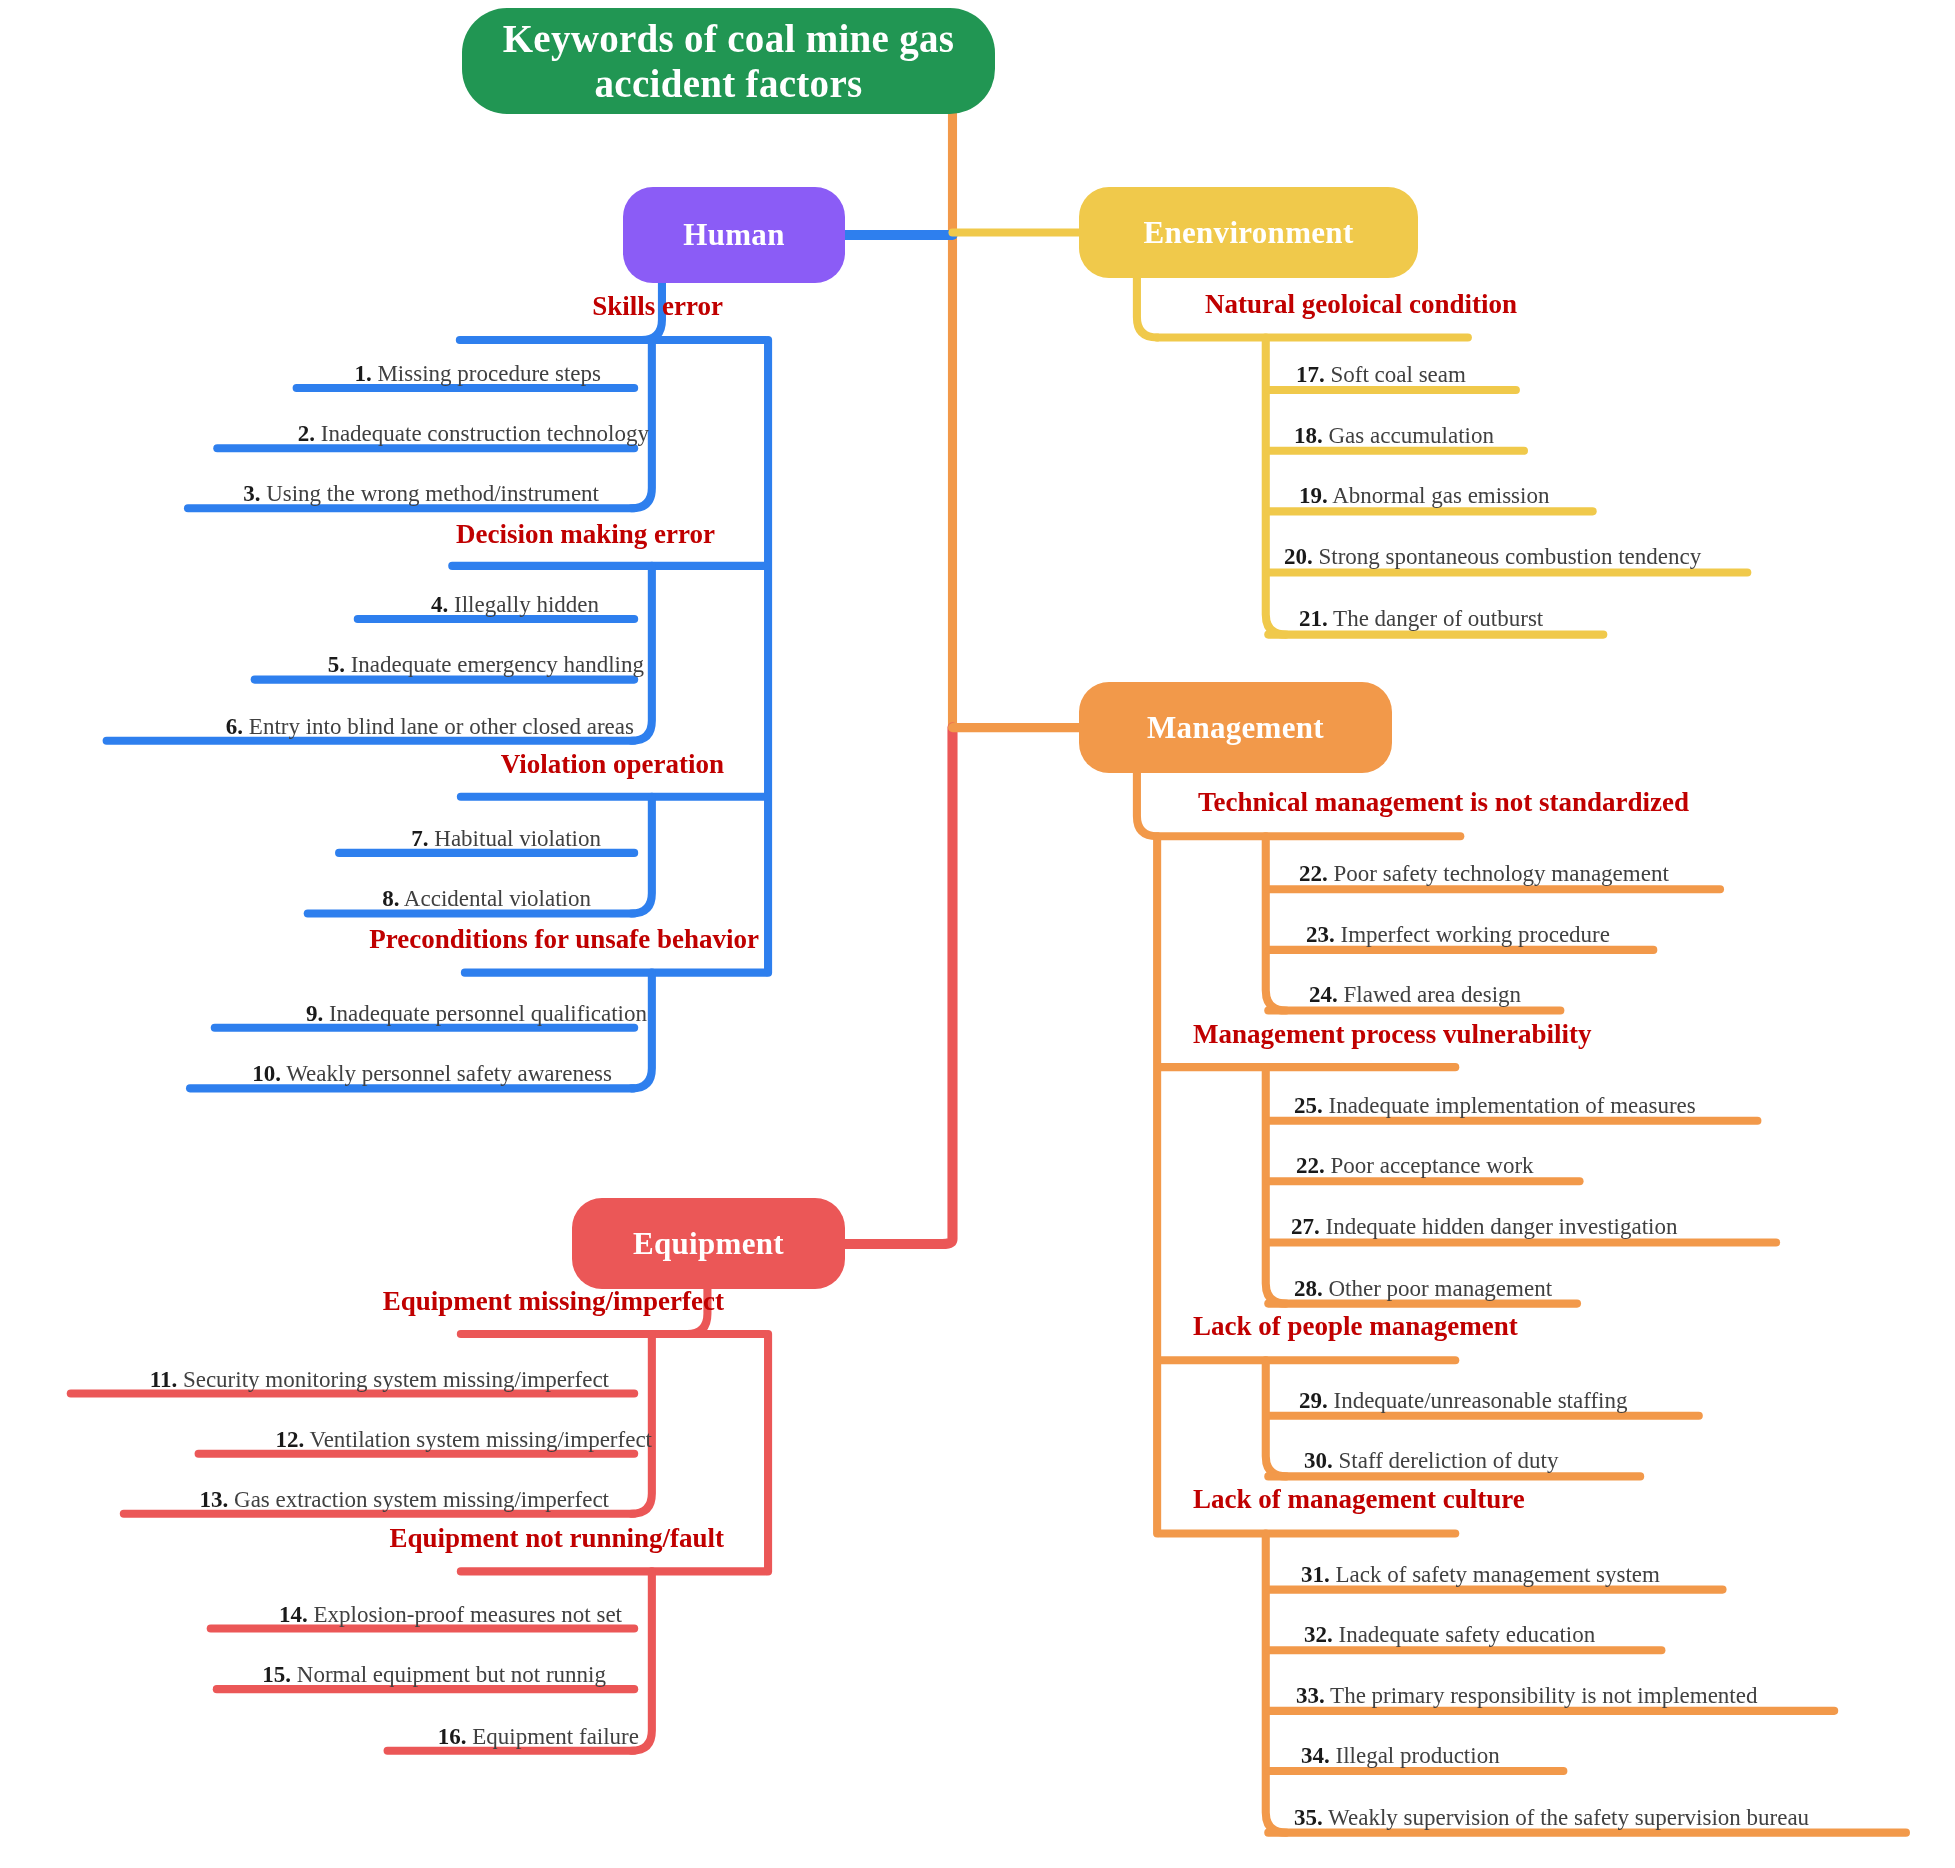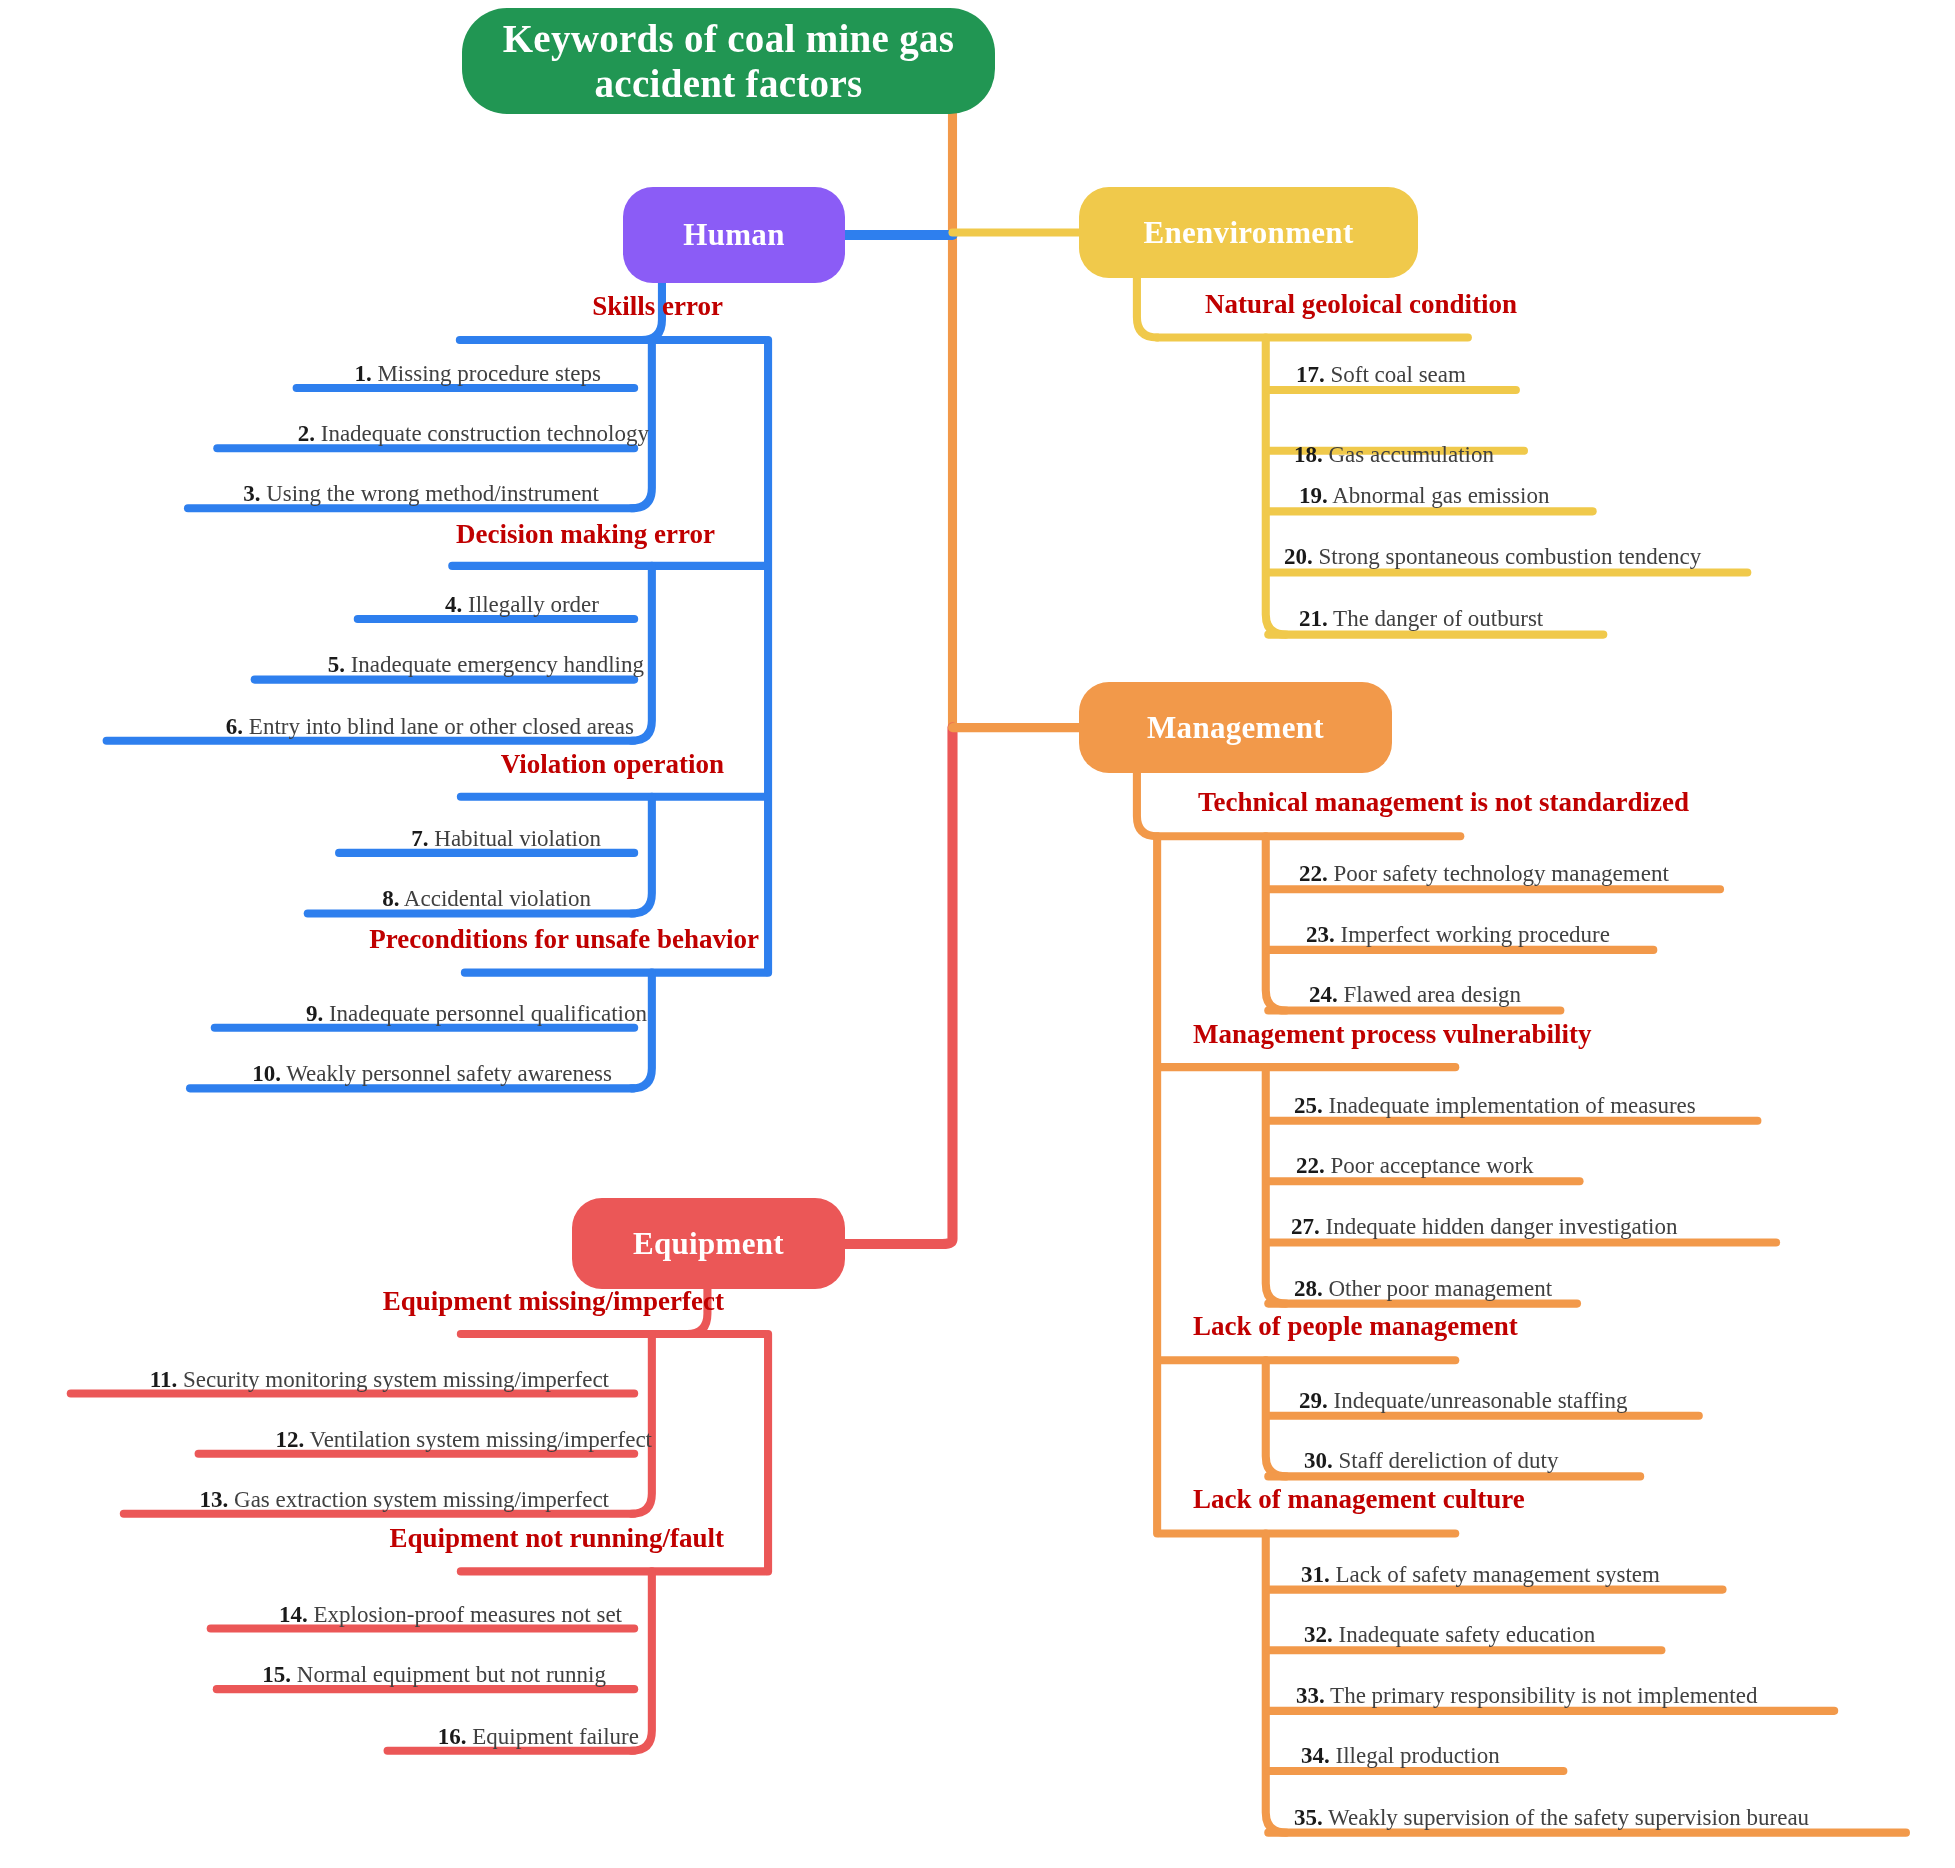--- a/index.html
+++ b/index.html
@@ -162,7 +162,7 @@
       </div>
       <div class="cat" style="top: 291px; left: 1205px; text-align: left;">Natural geoloical condition</div>
       <div class="leaf" style="top: 363px; left: 1296px; text-align: left;"><span class="num">17.</span> <span>Soft coal  seam</span></div>
-      <div class="leaf" style="top: 443px; left: 1294px; text-align: left;"><span class="num">18.</span> <span>Gas accumulation</span></div>
+      <div class="leaf" style="top: 424px; left: 1294px; text-align: left;"><span class="num">18.</span> <span>Gas accumulation</span></div>
       <div class="leaf" style="top: 484px; left: 1299px; text-align: left;"><span class="num">19.</span> <span>Abnormal gas  emission</span></div>
       <div class="leaf" style="top: 545px; left: 1284px; text-align: left;"><span class="num">20.</span> <span>Strong spontaneous combustion tendency</span></div>
       <div class="leaf" style="top: 607px; left: 1299px; text-align: left;"><span class="num">21.</span> <span>The danger  of outburst</span></div>

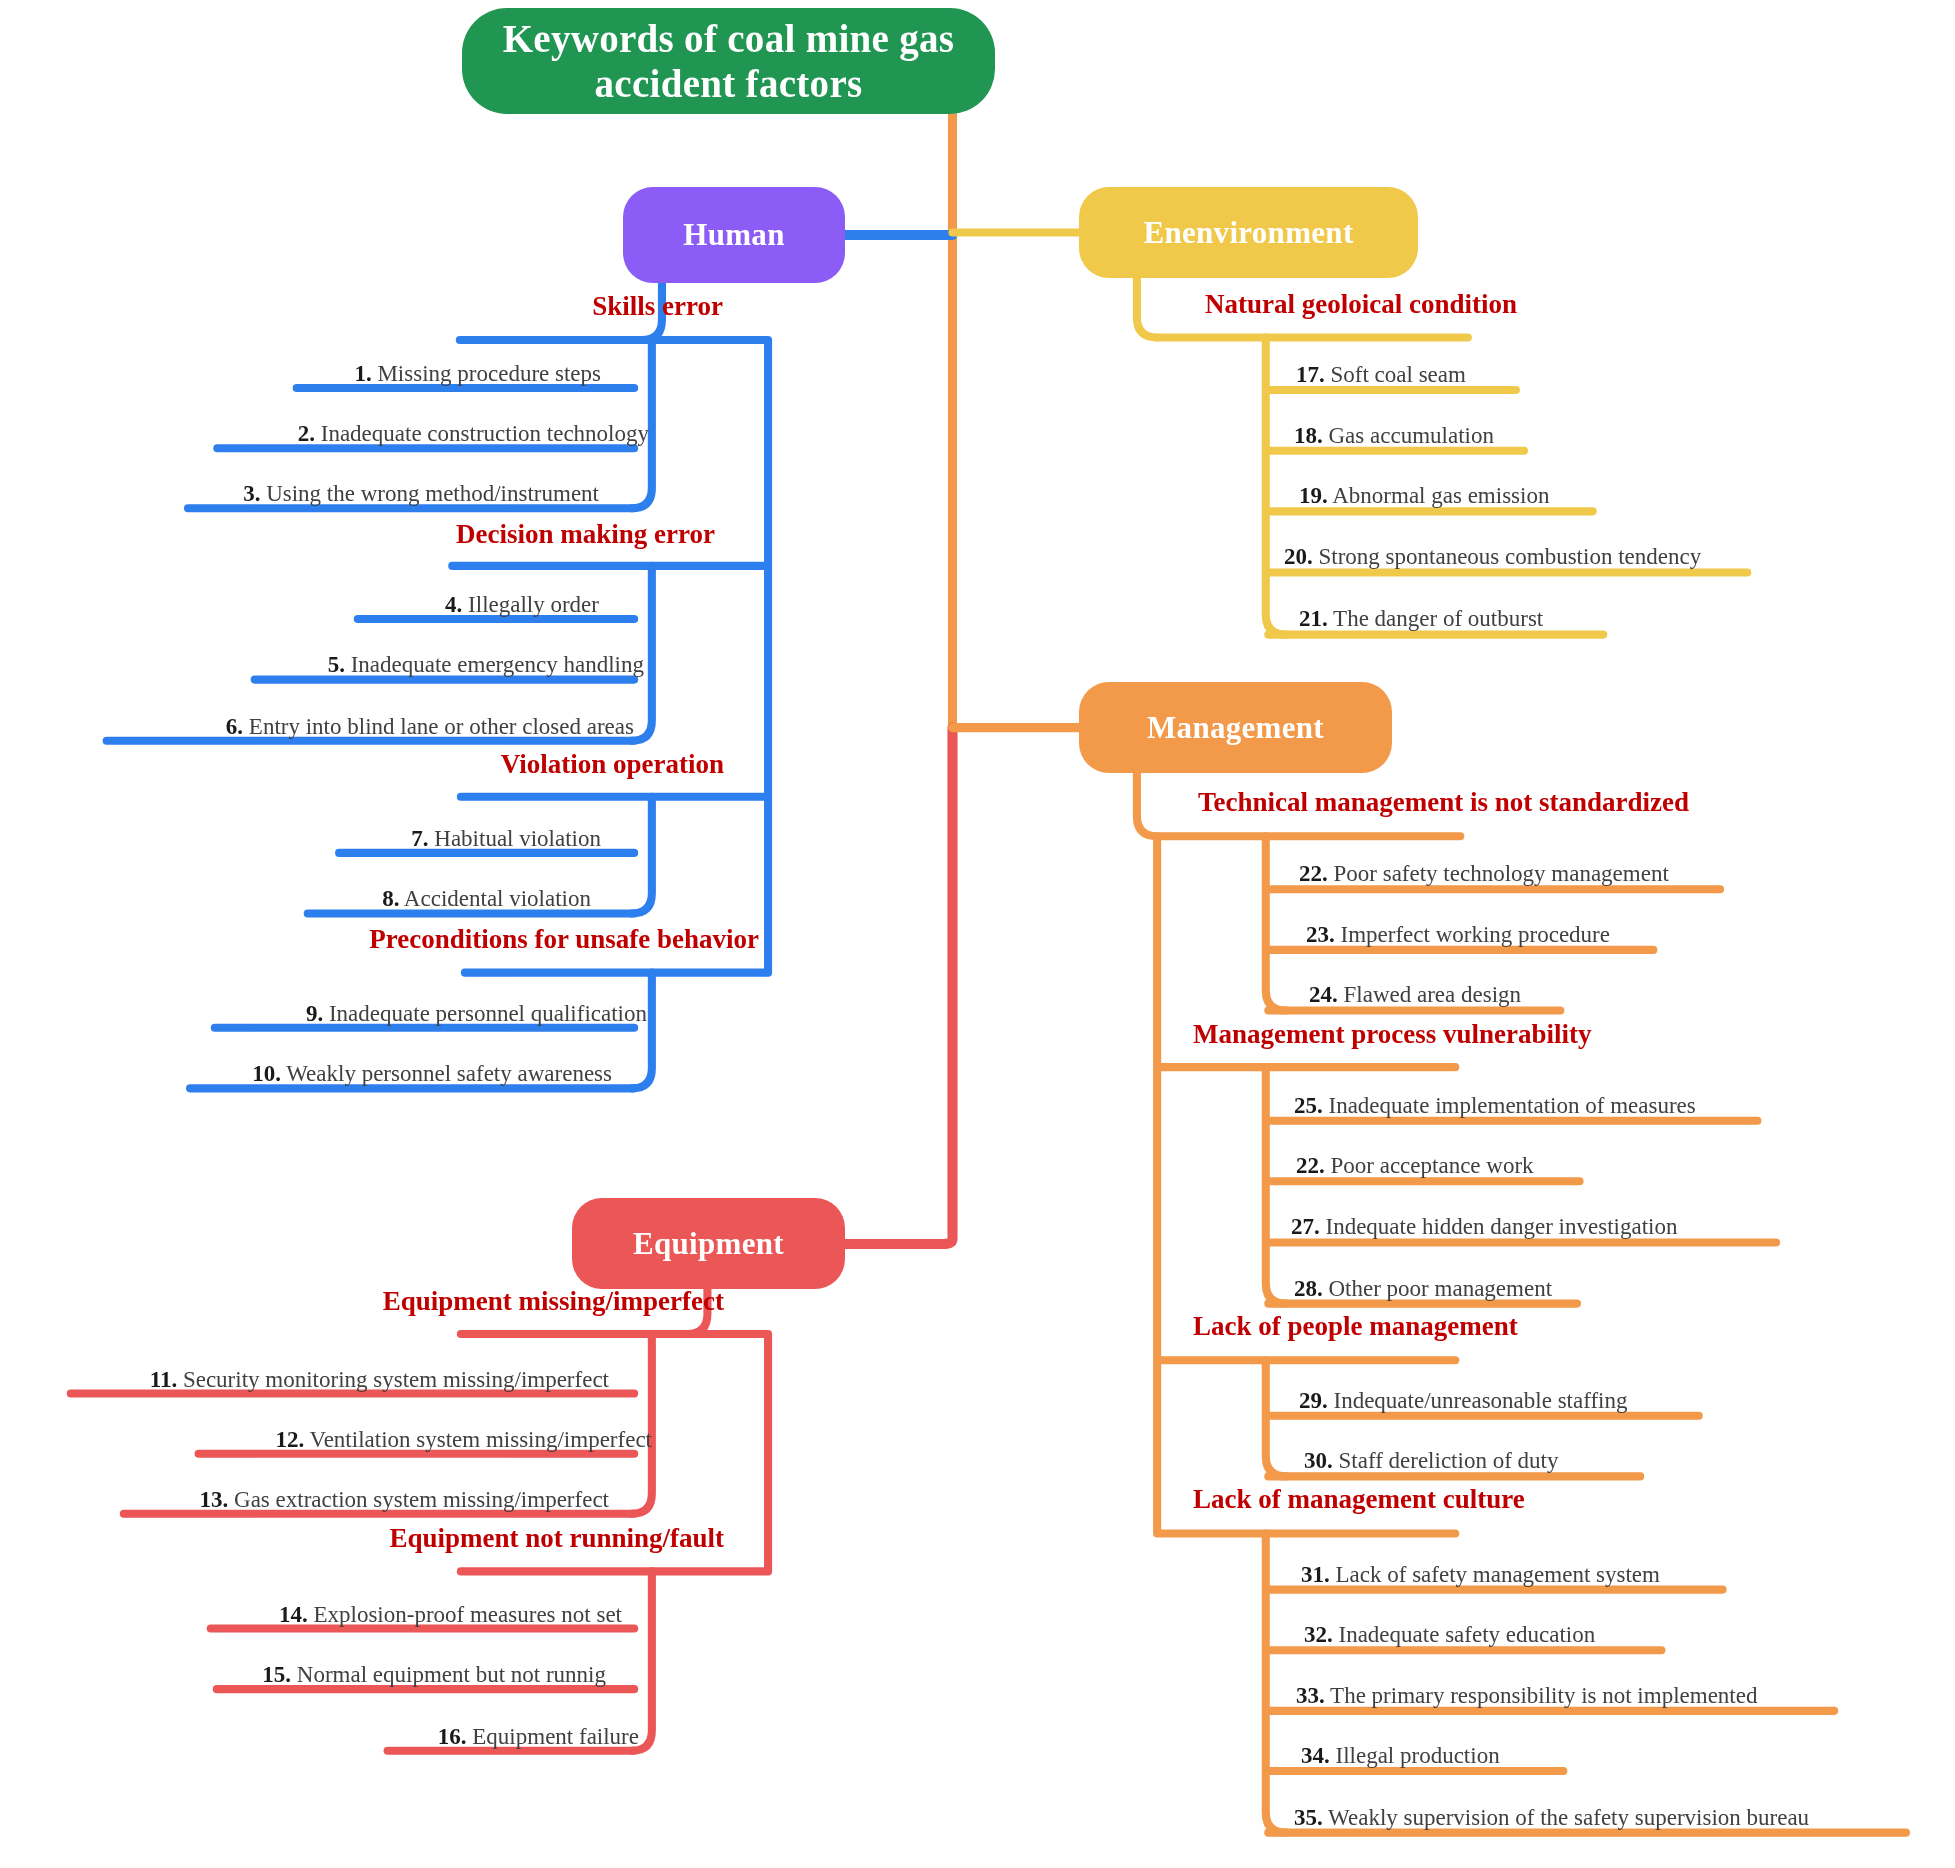--- a/index.html
+++ b/index.html
@@ -137,7 +137,7 @@
       <div class="leaf" style="top: 422px; left: 0px; width: 649px; text-align: right;"><span class="num">2.</span> <span>Inadequate  construction technology</span></div>
       <div class="leaf" style="top: 482px; left: 0px; width: 599px; text-align: right;"><span class="num">3.</span> <span>Using the wrong method/instrument</span></div>
       <div class="cat" style="top: 521px; left: 0px; width: 715px; text-align: right;">Decision making error</div>
-      <div class="leaf" style="top: 593px; left: 0px; width: 599px; text-align: right;"><span class="num">4.</span> <span>Illegally   order</span></div>
+      <div class="leaf" style="top: 593px; left: 0px; width: 599px; text-align: right;"><span class="num">4.</span> <span>Illegally   hidden</span></div>
       <div class="leaf" style="top: 653px; left: 0px; width: 644px; text-align: right;"><span class="num">5.</span> <span>Inadequate  emergency  handling</span></div>
       <div class="leaf" style="top: 715px; left: 0px; width: 634px; text-align: right;"><span class="num">6.</span> <span>Entry into blind lane or other closed  areas</span></div>
       <div class="cat" style="top: 751px; left: 0px; width: 724px; text-align: right;">Violation operation</div>

